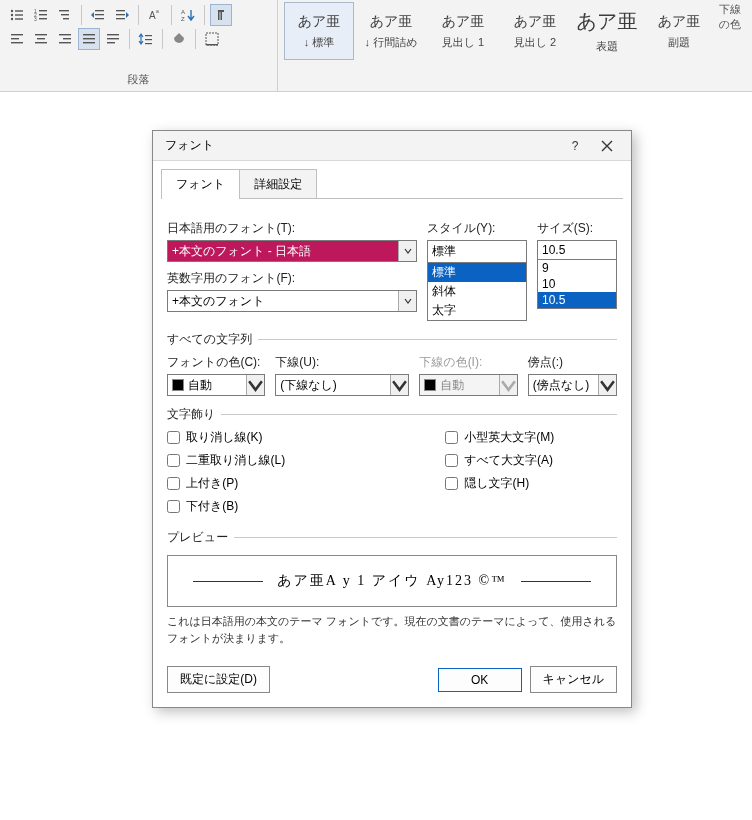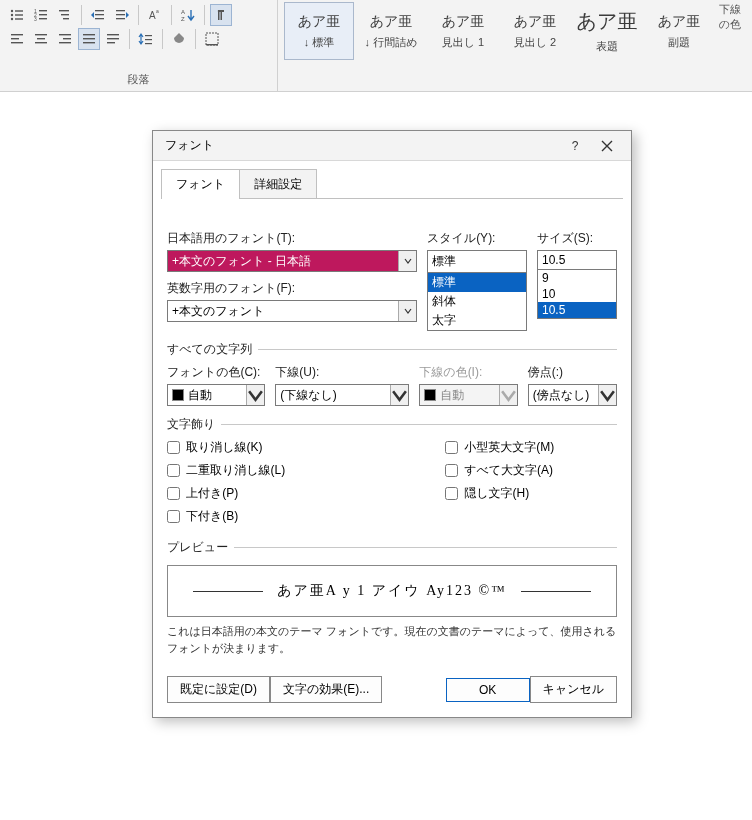--- a/index.html
+++ b/index.html
@@ -31,7 +31,7 @@
 .tab { padding: 6px 14px; border: 1px solid #c0c0c0; border-bottom: none; background: #f3f3f3; font-size: 12px; margin-right: -1px; }
 .tab.active { background: #fff; position: relative; z-index: 2; }
 .tabstrip-line { border-bottom: 1px solid #c0c0c0; margin: 0 8px; position: relative; top: -1px; }
-.dlg-body { padding: 30px 14px 10px 14px; }
+.dlg-body { padding: 20px 14px 10px 14px; }
 
 .row { display: flex; gap: 10px; margin-bottom: 6px; }
 .col { display: flex; flex-direction: column; }

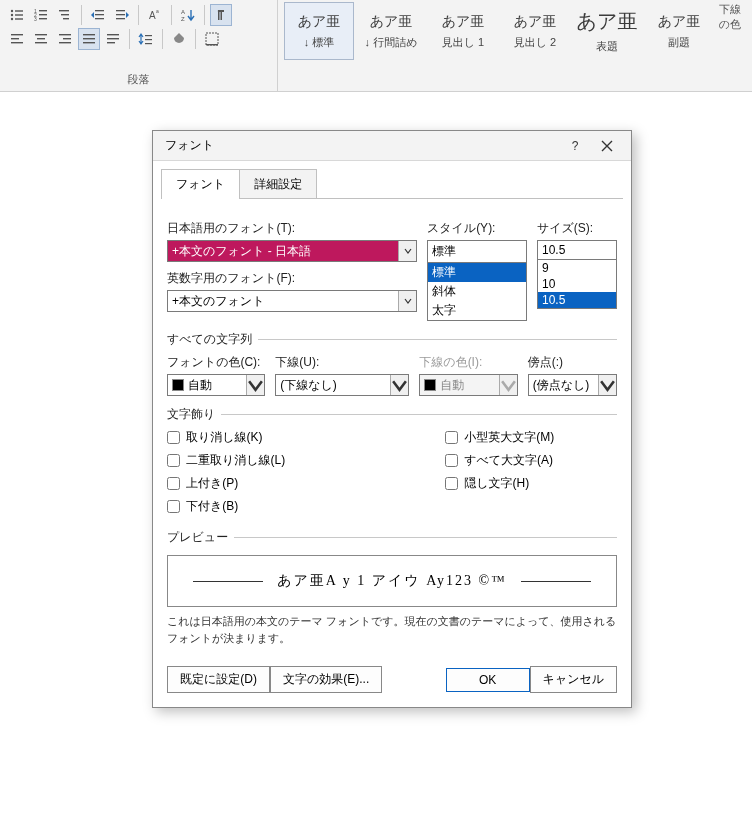--- a/index.html
+++ b/index.html
@@ -65,7 +65,7 @@
 .preview-box .ptxt { font-family: "MS Mincho", serif; font-size: 14px; letter-spacing: 2px; }
 .note { font-size: 11px; color: #333; margin-top: 6px; line-height: 1.5; }
 
-.dlg-buttons { display: flex; padding: 10px 14px 14px 14px; align-items: center; }
+.dlg-buttons { display: flex; gap: 8px; padding: 10px 14px 14px 14px; align-items: center; }
 .dlg-buttons .spacer { flex: 1; }
 .btn { border: 1px solid #888; background: #fdfdfd; padding: 4px 12px; font-size: 12px; min-width: 70px; text-align: center; }
 .btn.primary { border: 1px solid #0a63c2; }

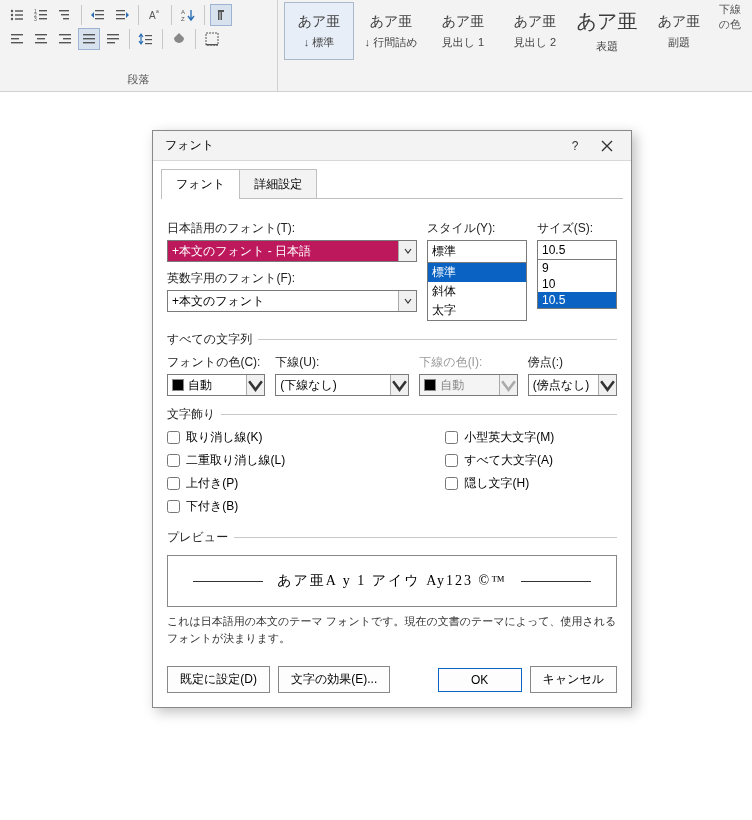--- a/index.html
+++ b/index.html
@@ -411,7 +411,6 @@
 
   <div class="dlg-buttons">
     <div class="btn">既定に設定(D)</div>
-    <div class="btn">文字の効果(E)...</div>
     <div class="spacer"></div>
     <div class="btn primary" style="min-width:84px;">OK</div>
     <div class="btn">キャンセル</div>

